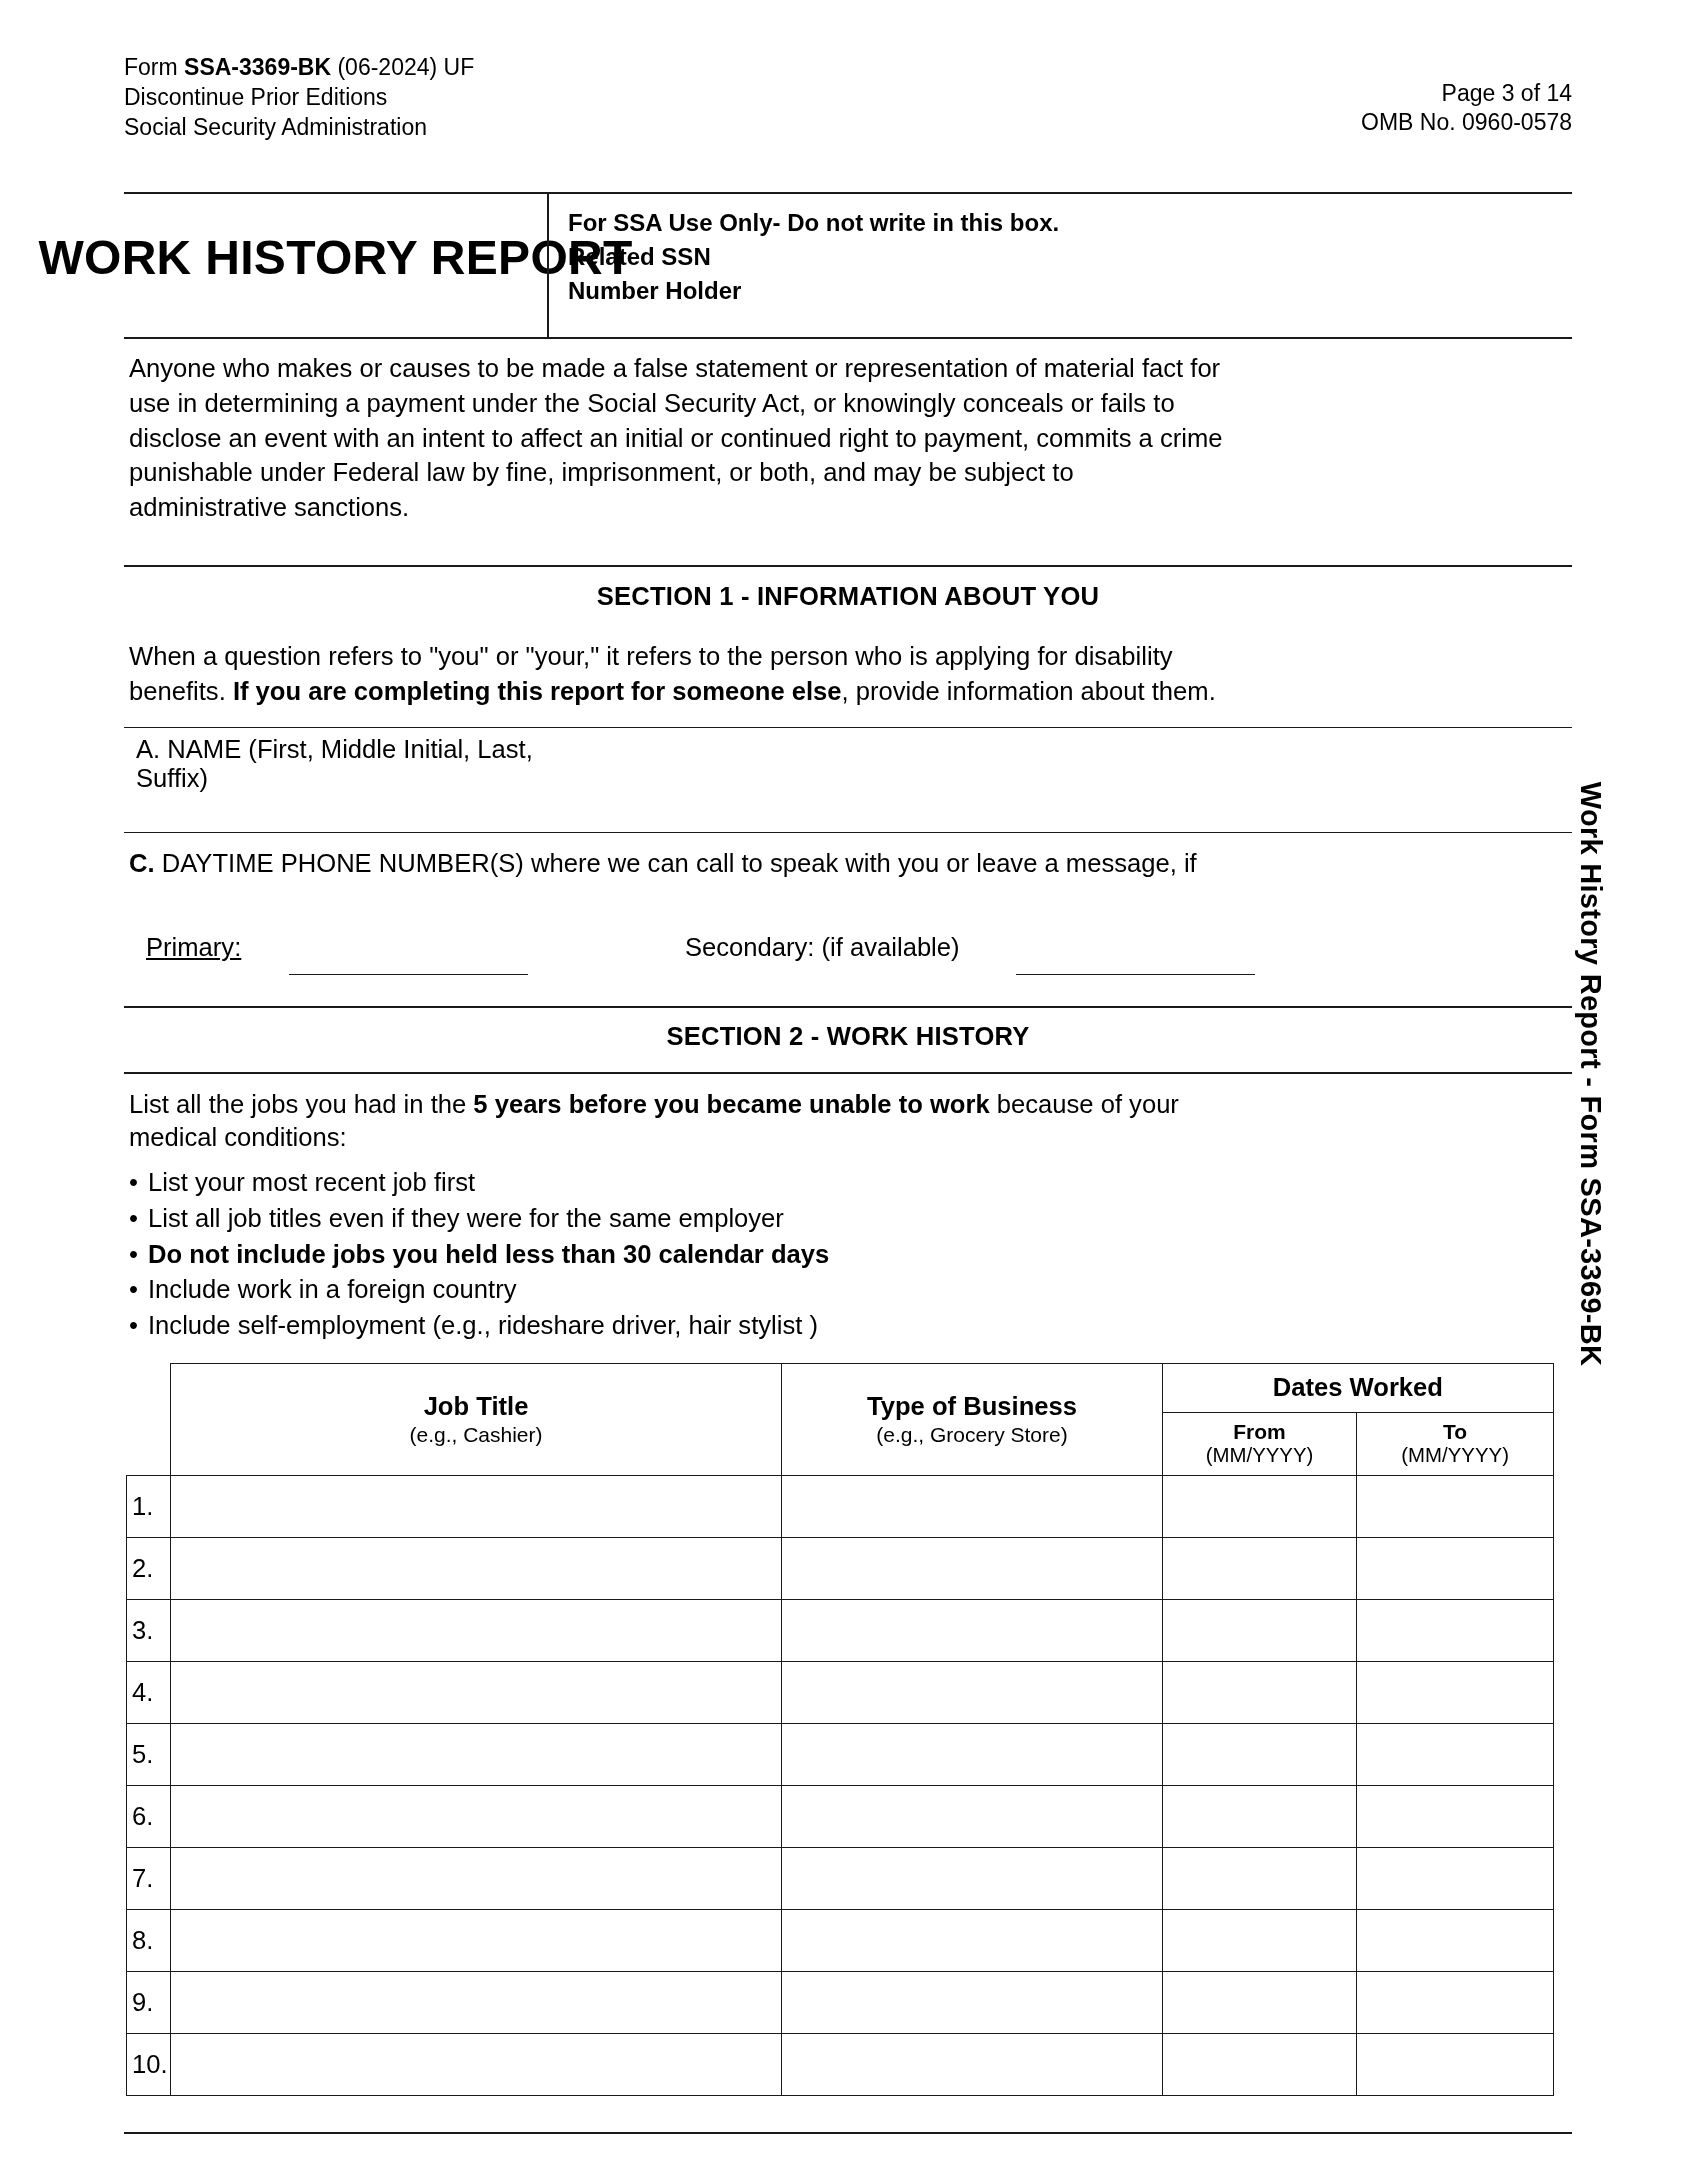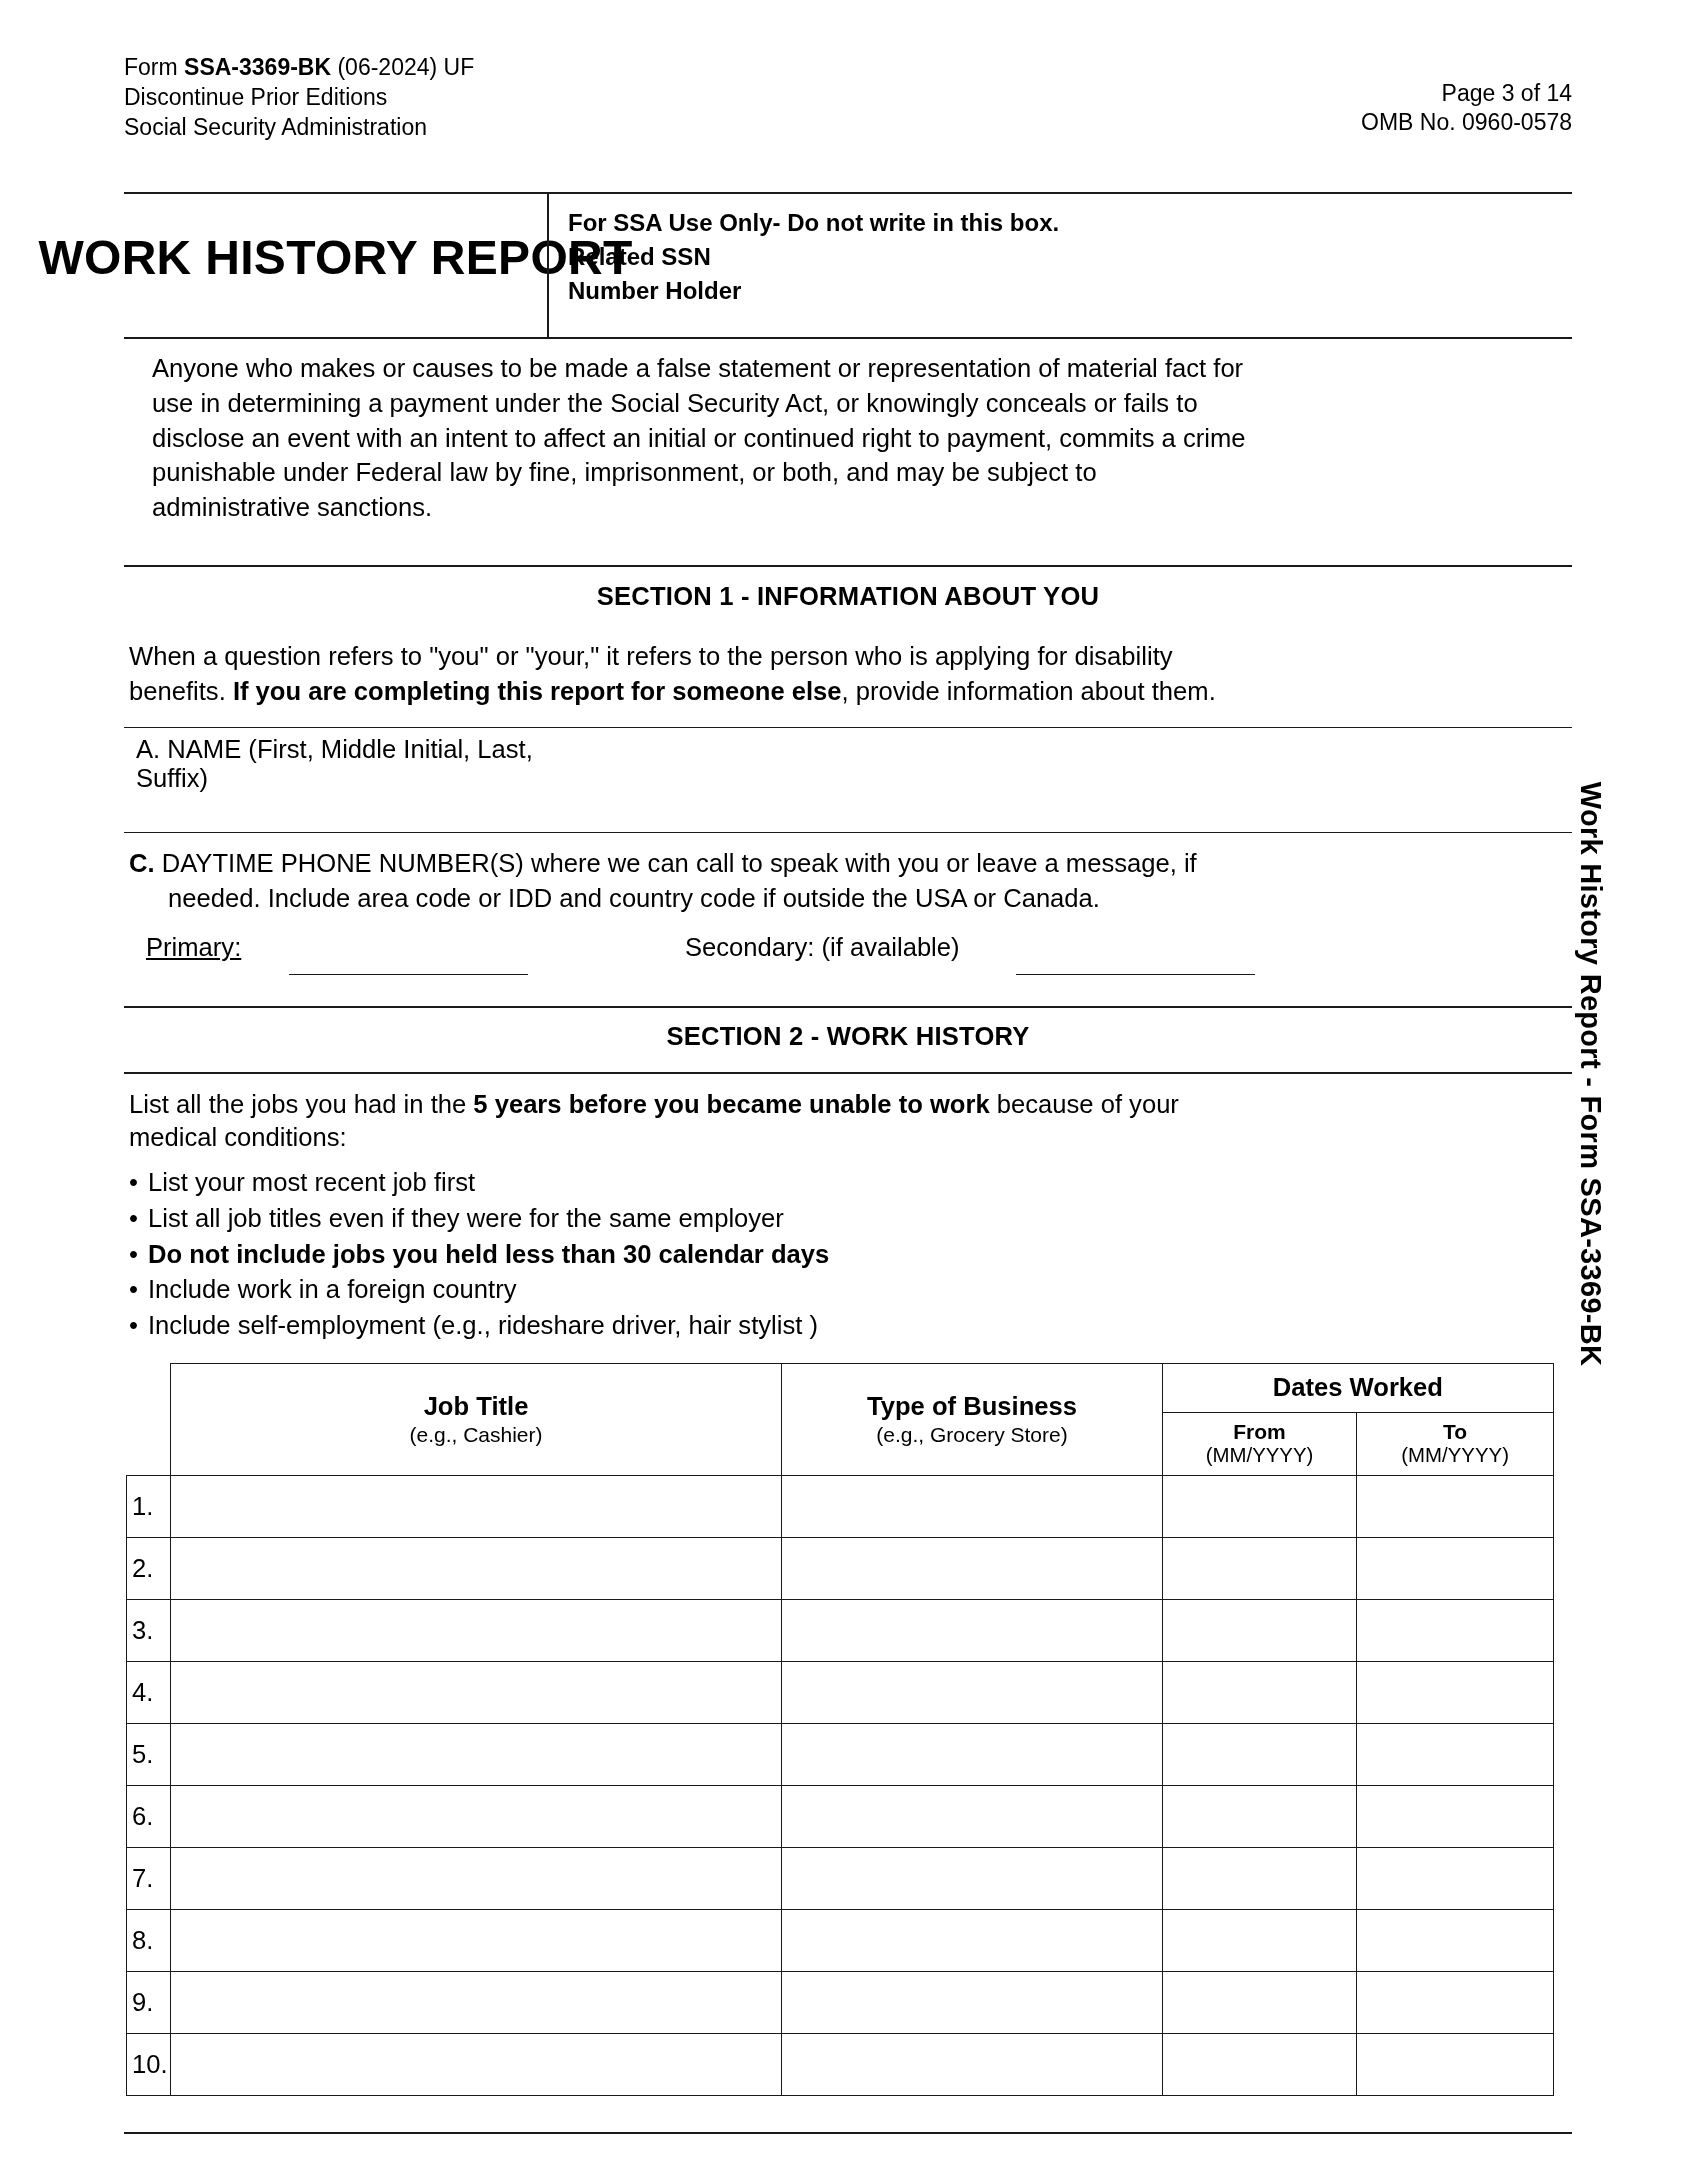--- a/index.html
+++ b/index.html
@@ -101,7 +101,7 @@
     font-size: 25.6px;
     line-height: 1.36;
   }
-  .penalty .l { display: block; white-space: pre; margin-left: 23px; }
+  .penalty .l { display: block; white-space: pre; }
 
   
   .section-title {

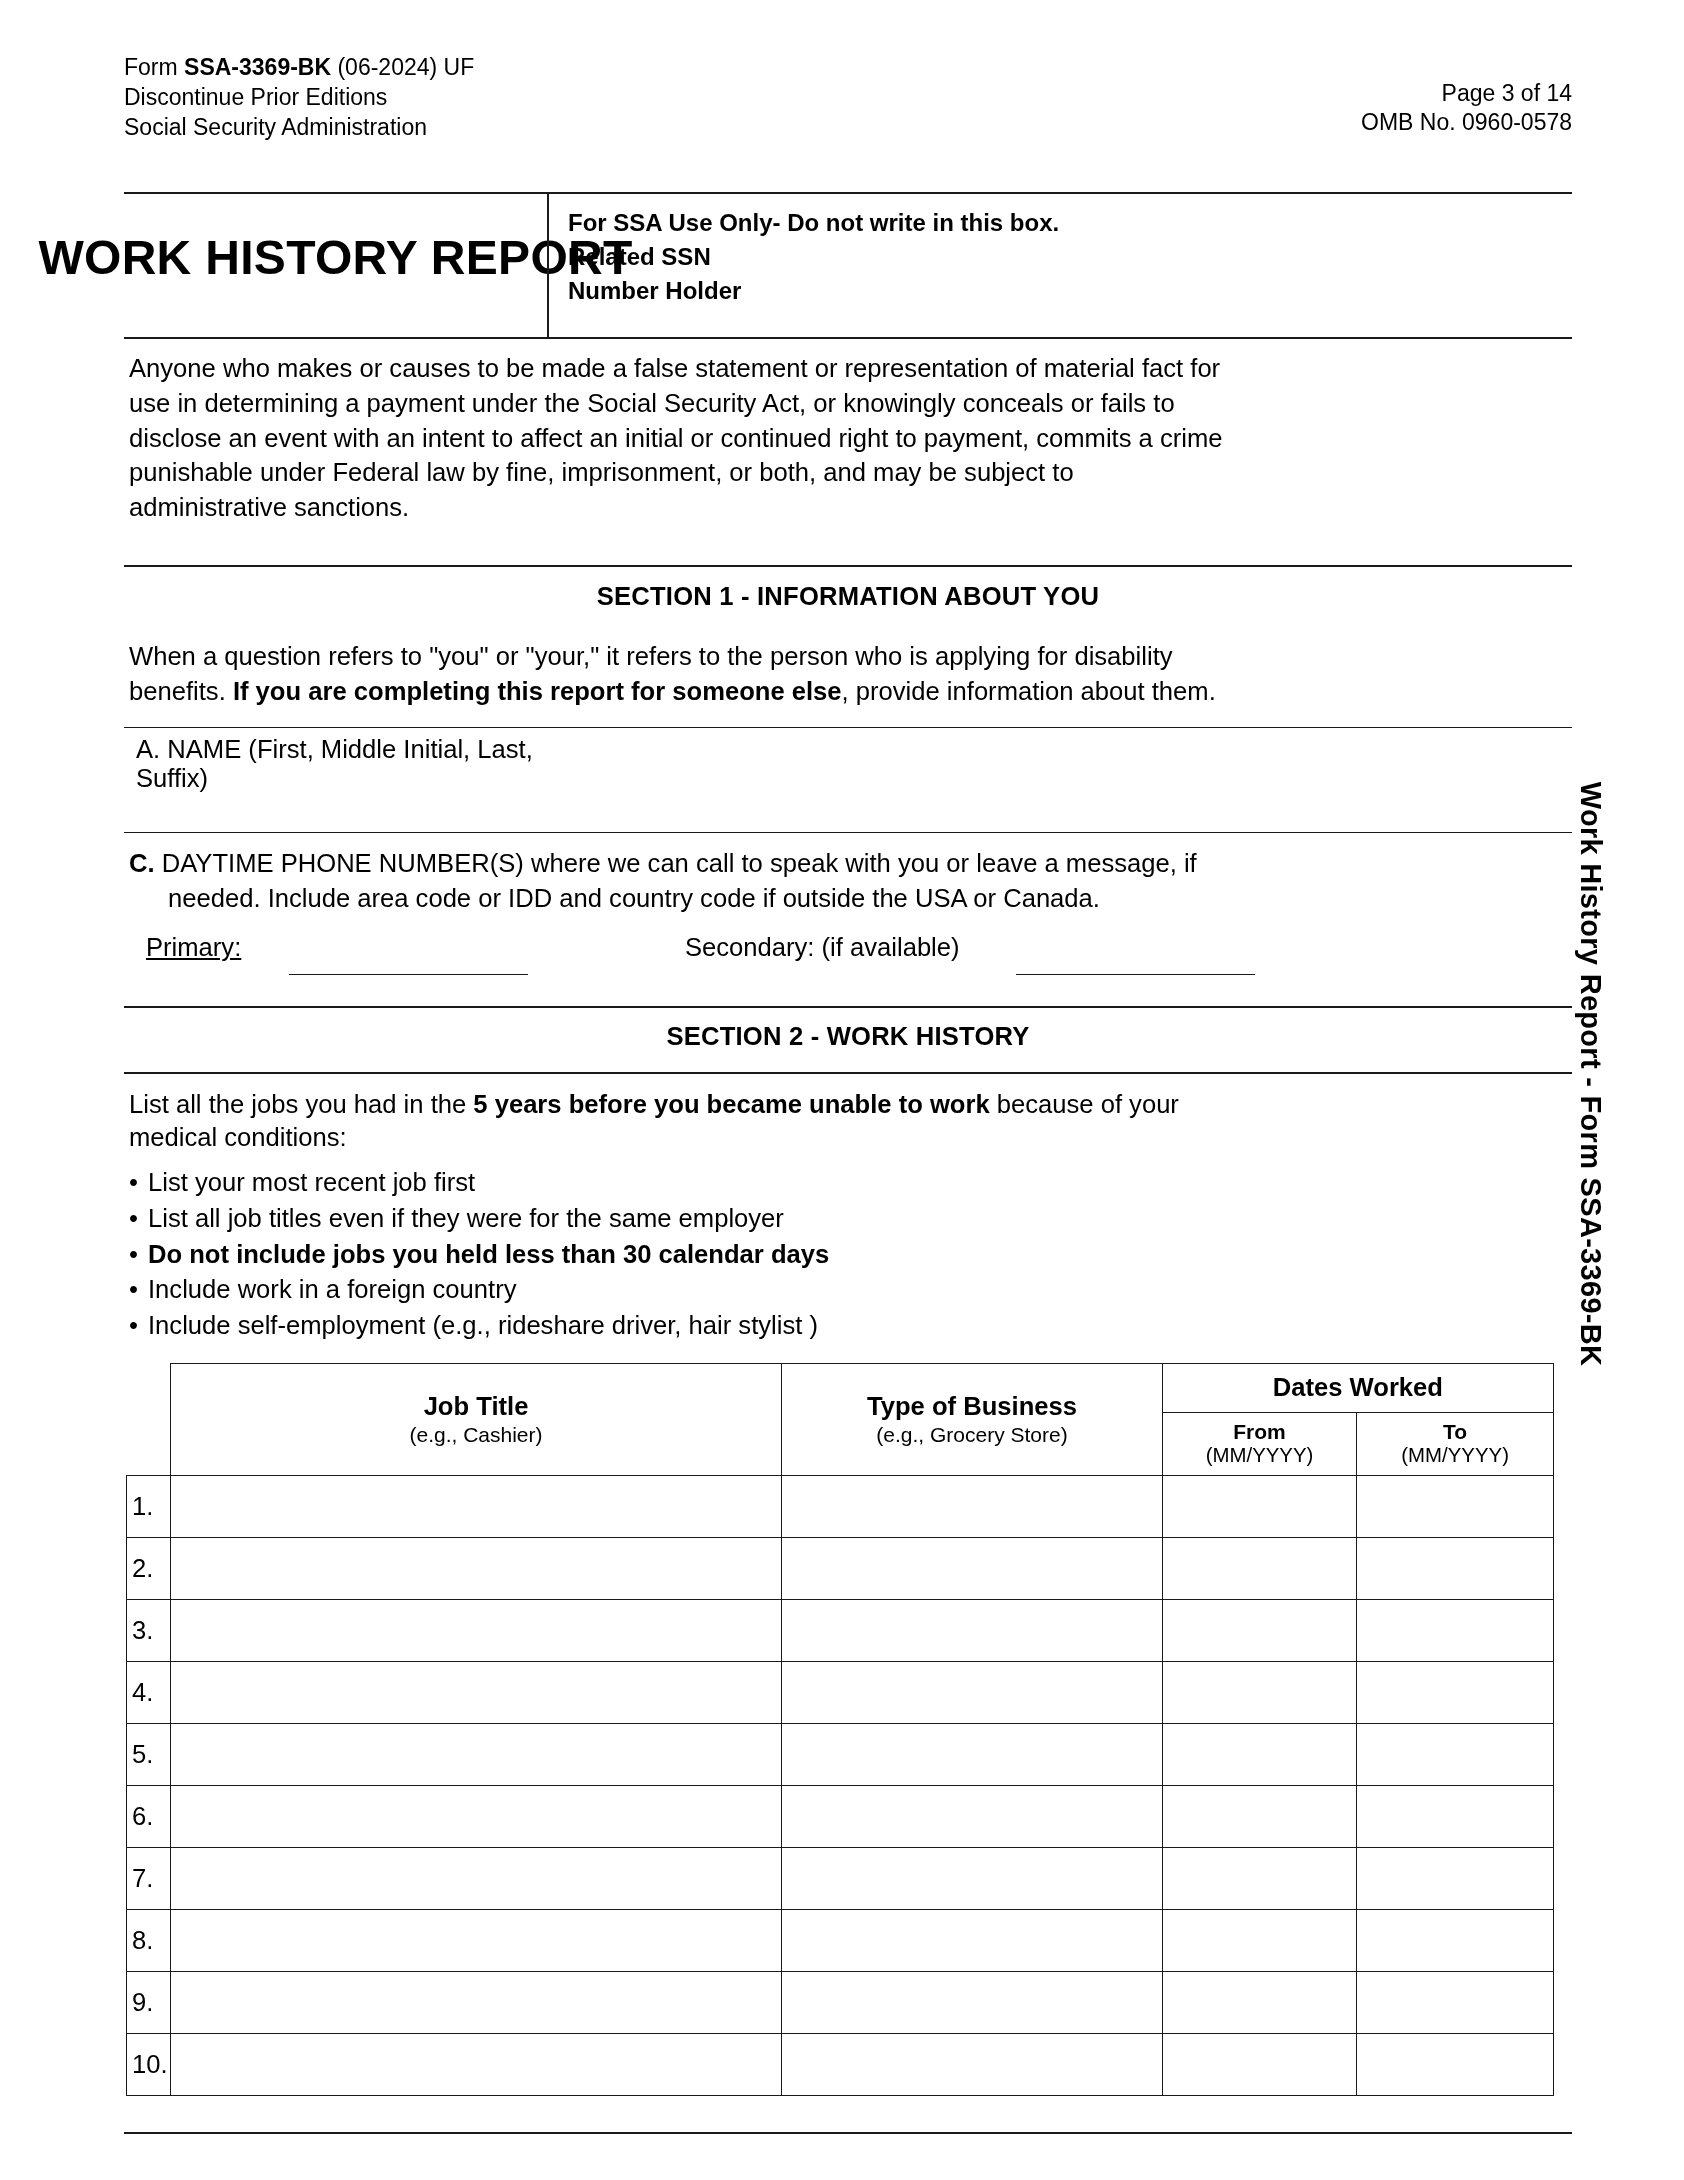--- a/index.html
+++ b/index.html
@@ -332,7 +332,6 @@
 
   <div class="c-block">
     <span class="c-l1"><span class="b">C.</span><span> DAYTIME PHONE NUMBER(S) where we can call to speak with you or leave a message, if</span></span>
-    <span class="c-l2">needed. Include area code or IDD and country code if outside the USA or Canada.</span>
   </div>
 
   <div class="phone-row">

